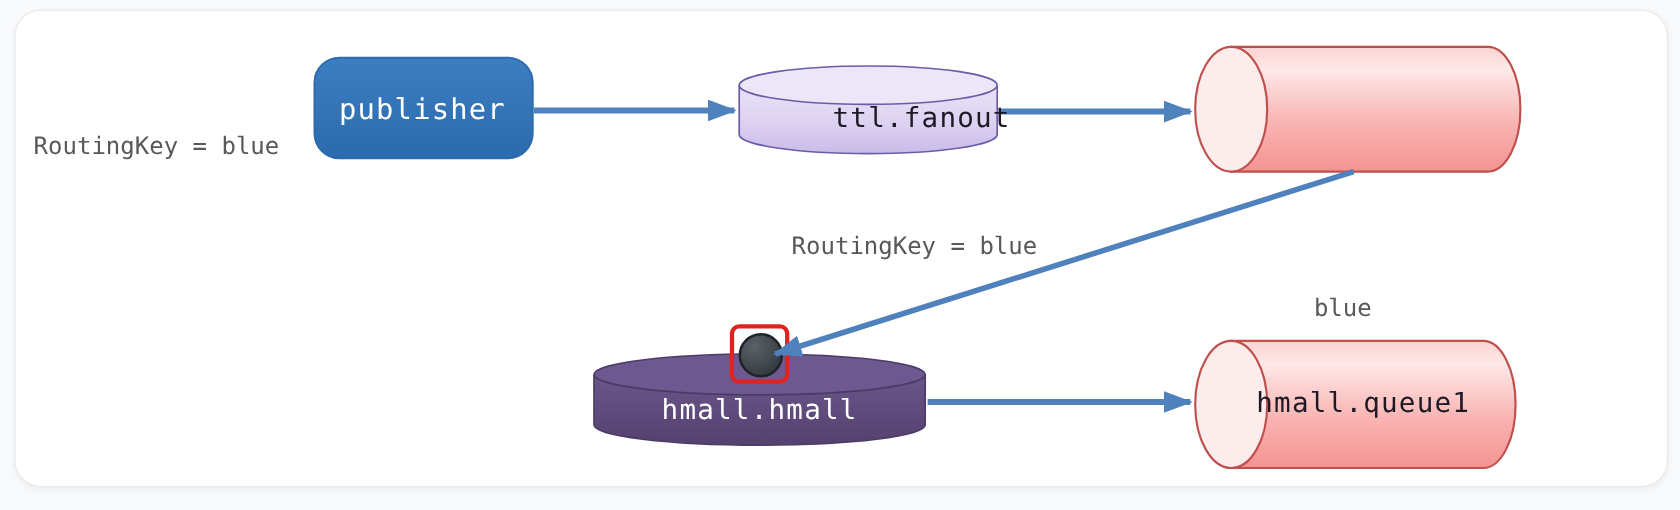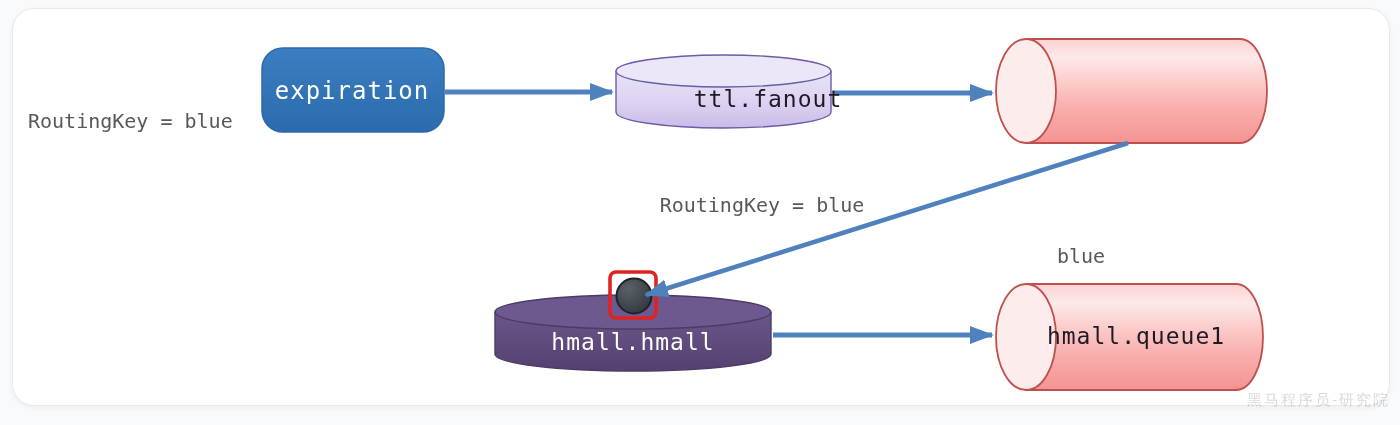--- a/index.html
+++ b/index.html
@@ -122,7 +122,7 @@
 
   <div class="label centered" style="left:1081px; top:256px">blue</div>
 
-  <div class="node-label light" id="publisher-label" style="left:352px; top:91px">expiration</div>
+  <div class="node-label light" id="publisher-label" style="left:352px; top:91px">publisher</div>
   <div class="node-label dark" style="left:768px; top:99px">ttl.fanout</div>
   <div class="node-label light" style="left:633px; top:342px">hmall.hmall</div>
   <div class="node-label dark" style="left:1136px; top:336px">hmall.queue1</div>

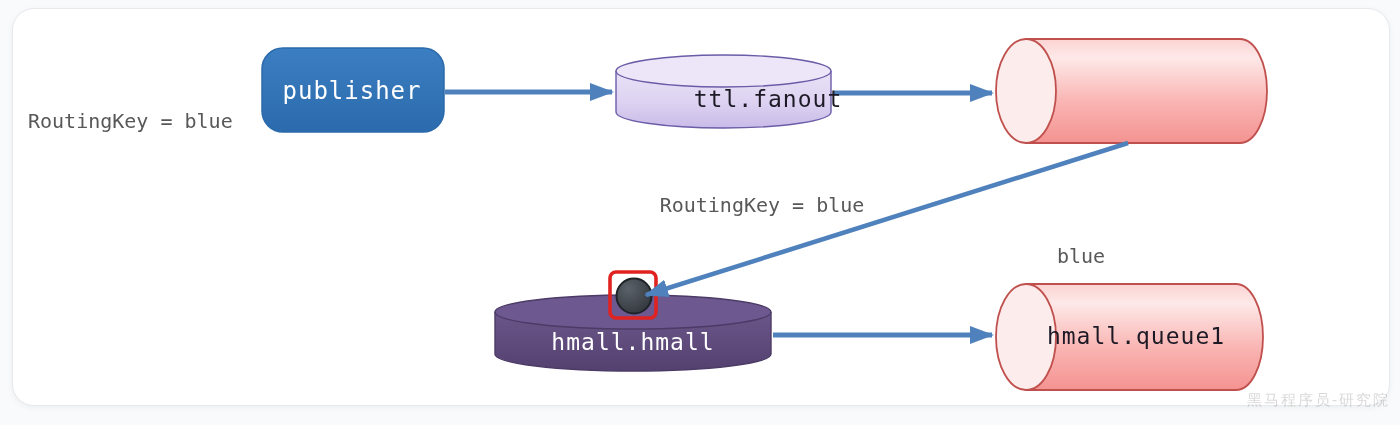--- a/index.html
+++ b/index.html
@@ -120,7 +120,7 @@
 
   <div class="label centered" style="left:762px; top:205px">RoutingKey = blue</div>
 
-  <div class="label centered" style="left:1081px; top:256px">blue</div>
+  <div class="label centered" style="left:1119px; top:256px">blue</div>
 
   <div class="node-label light" id="publisher-label" style="left:352px; top:91px">publisher</div>
   <div class="node-label dark" style="left:768px; top:99px">ttl.fanout</div>

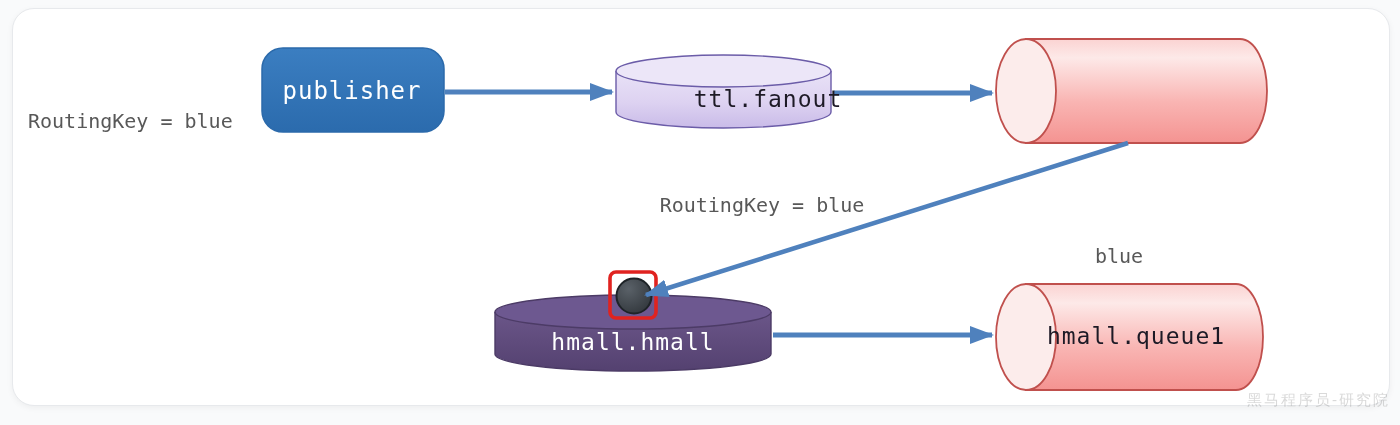--- a/index.html
+++ b/index.html
@@ -127,7 +127,6 @@
   <div class="node-label light" style="left:633px; top:342px">hmall.hmall</div>
   <div class="node-label dark" style="left:1136px; top:336px">hmall.queue1</div>
 
-  <div class="watermark">黑马程序员-研究院</div>
 </div>
 
 </body></html>

